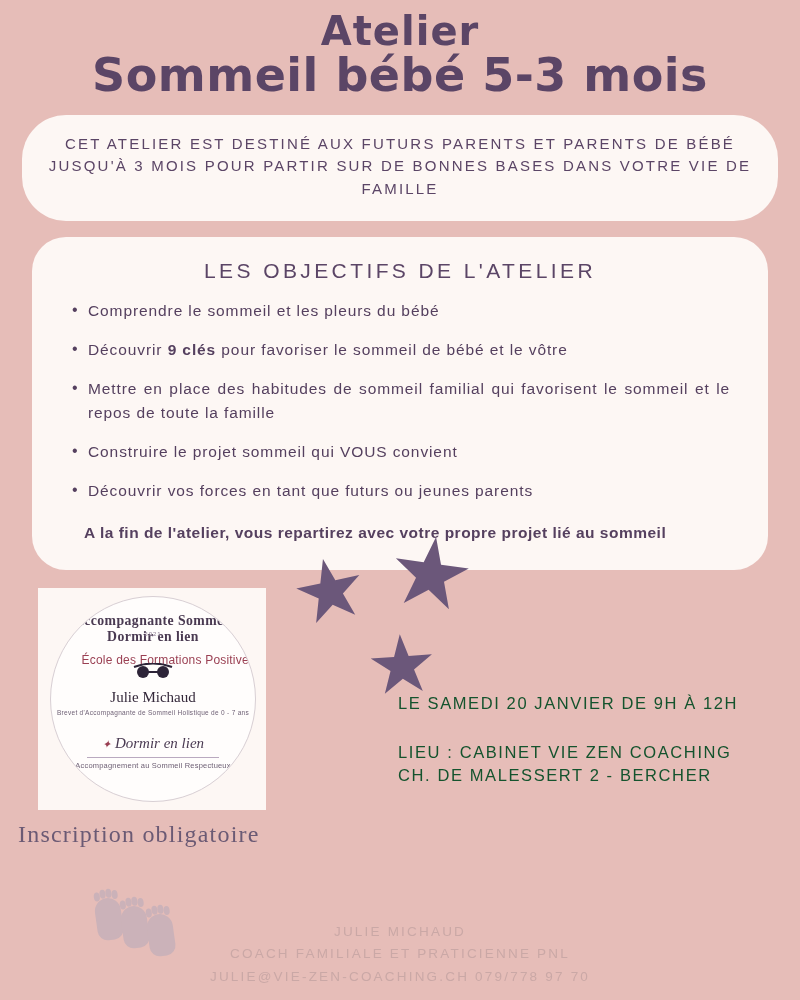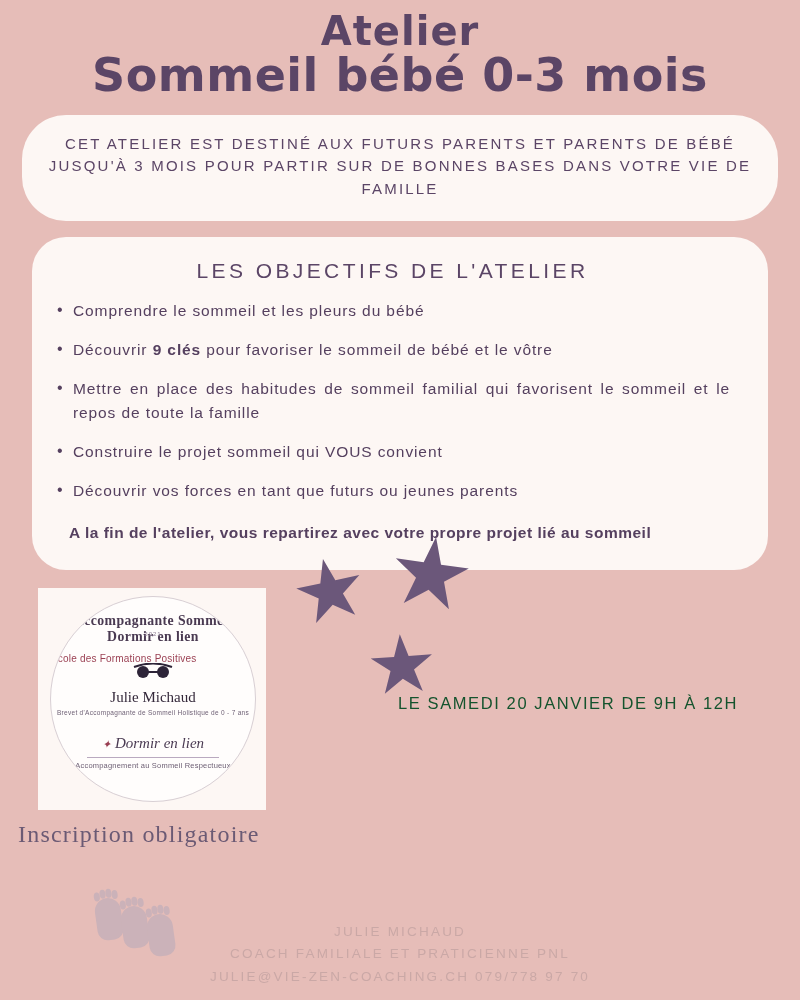--- a/index.html
+++ b/index.html
@@ -303,7 +303,7 @@
 
 <div class="title-block">
   <div class="title-line1">Atelier</div>
-  <div class="title-line2">Sommeil bébé 0-3 mois</div>
+  <div class="title-line2">Sommeil bébé 5-3 mois</div>
 </div>
 
 <div class="intro">

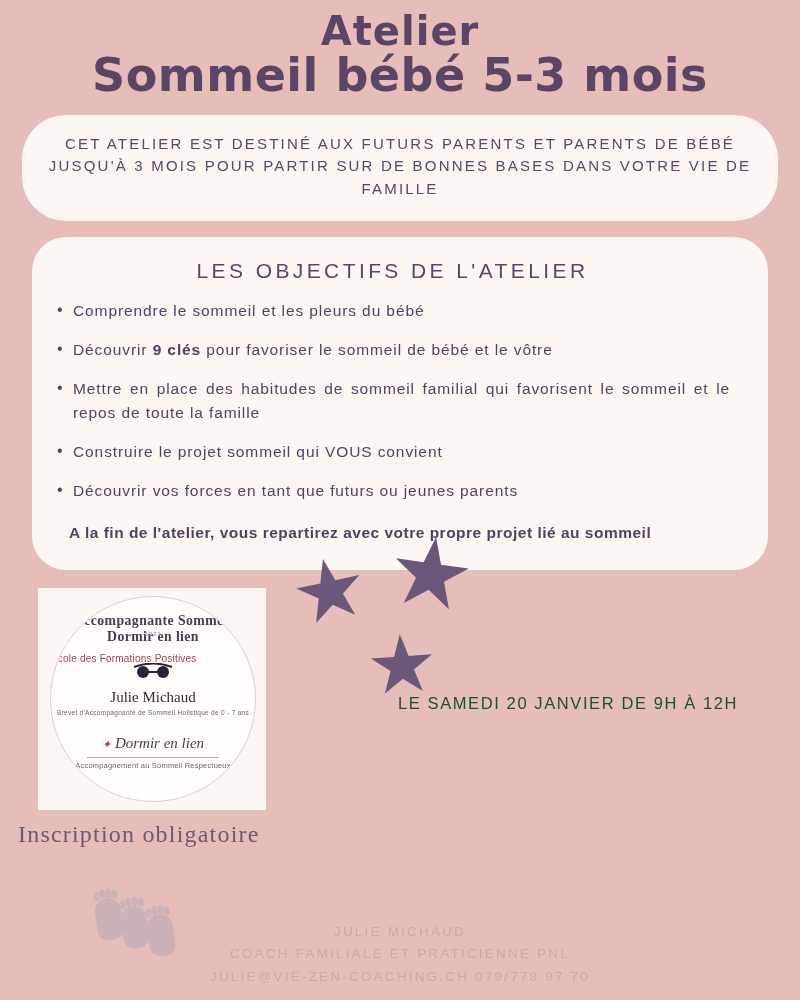--- a/index.html
+++ b/index.html
@@ -61,7 +61,7 @@
     margin: 16px 32px 0 32px;
     background: #fdf7f4;
     border-radius: 34px;
-    padding: 22px 26px 26px 11px;
+    padding: 22px 26px 26px 26px;
   }
   .objectives h2 {
     margin: 0 0 16px 0;

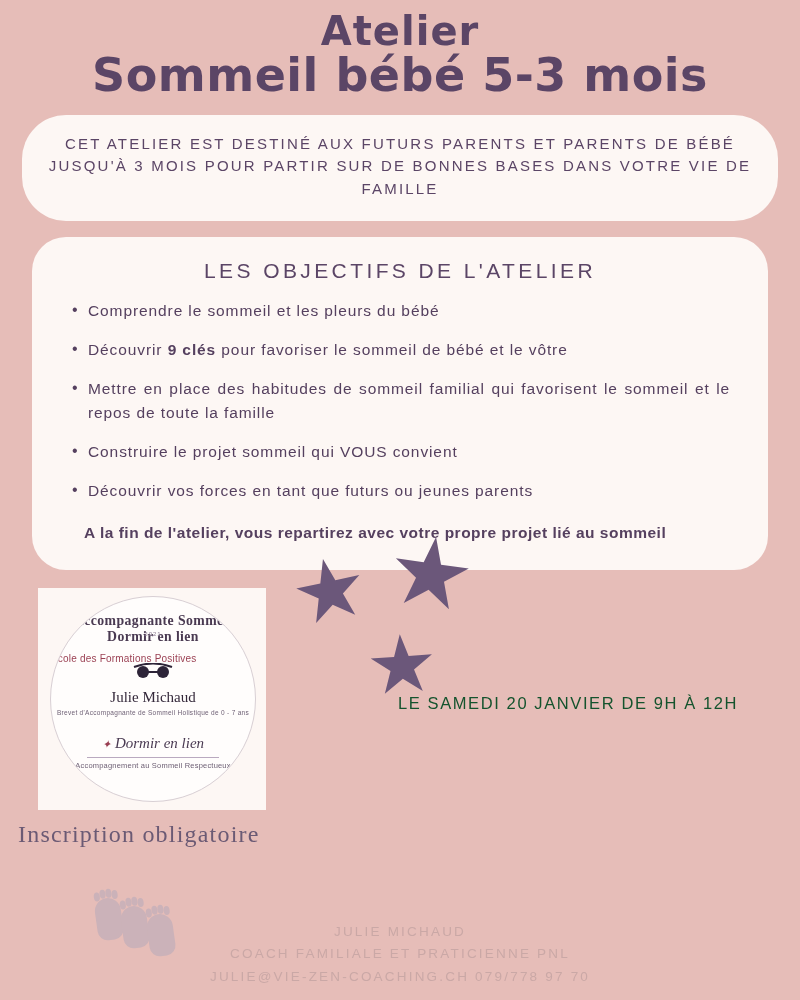--- a/index.html
+++ b/index.html
@@ -162,9 +162,9 @@
   .logo-mid-icon {
     position: absolute;
     width: 100%;
-    text-align: left;
+    text-align: right;
     top: 56px;
-    font-size: 10px;
+    font-size: 12px;
     color: #9a3f52;
     letter-spacing: 0.2px;
   }

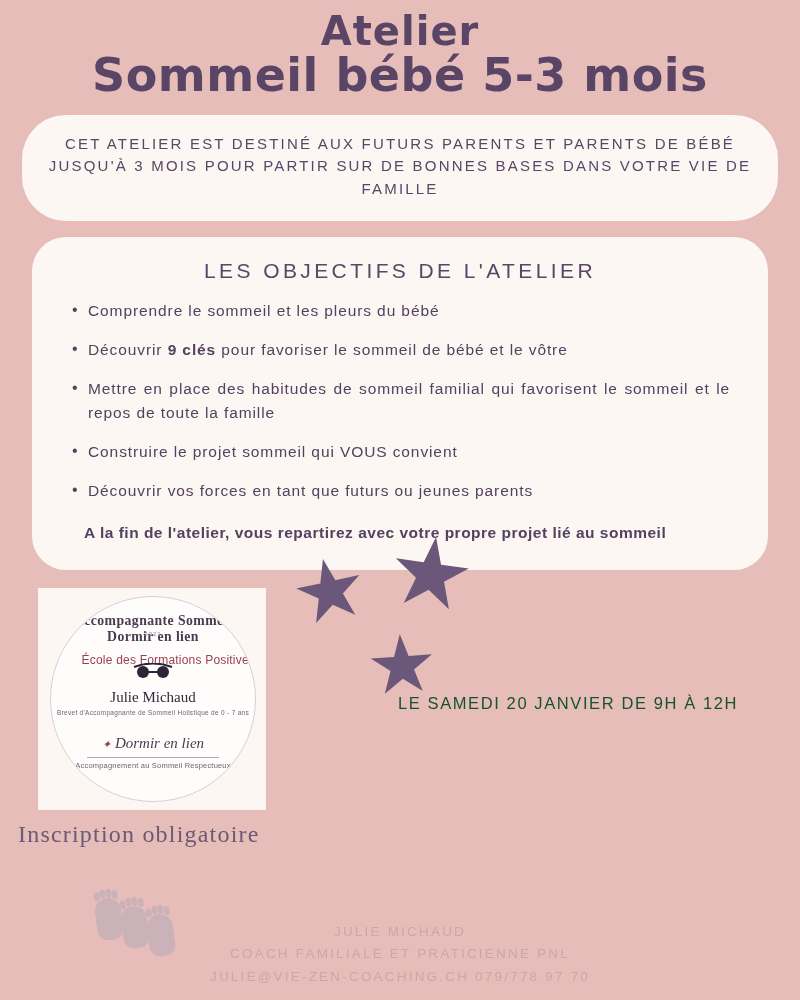--- a/index.html
+++ b/index.html
@@ -391,6 +391,7 @@
 
 <div class="details">
   <p>Le samedi 20 janvier de 9h à 12h</p>
+  <p>Lieu : Cabinet Vie Zen Coaching Ch. de Malessert 2 - Bercher</p>
 </div>
 
 <div class="footer">

